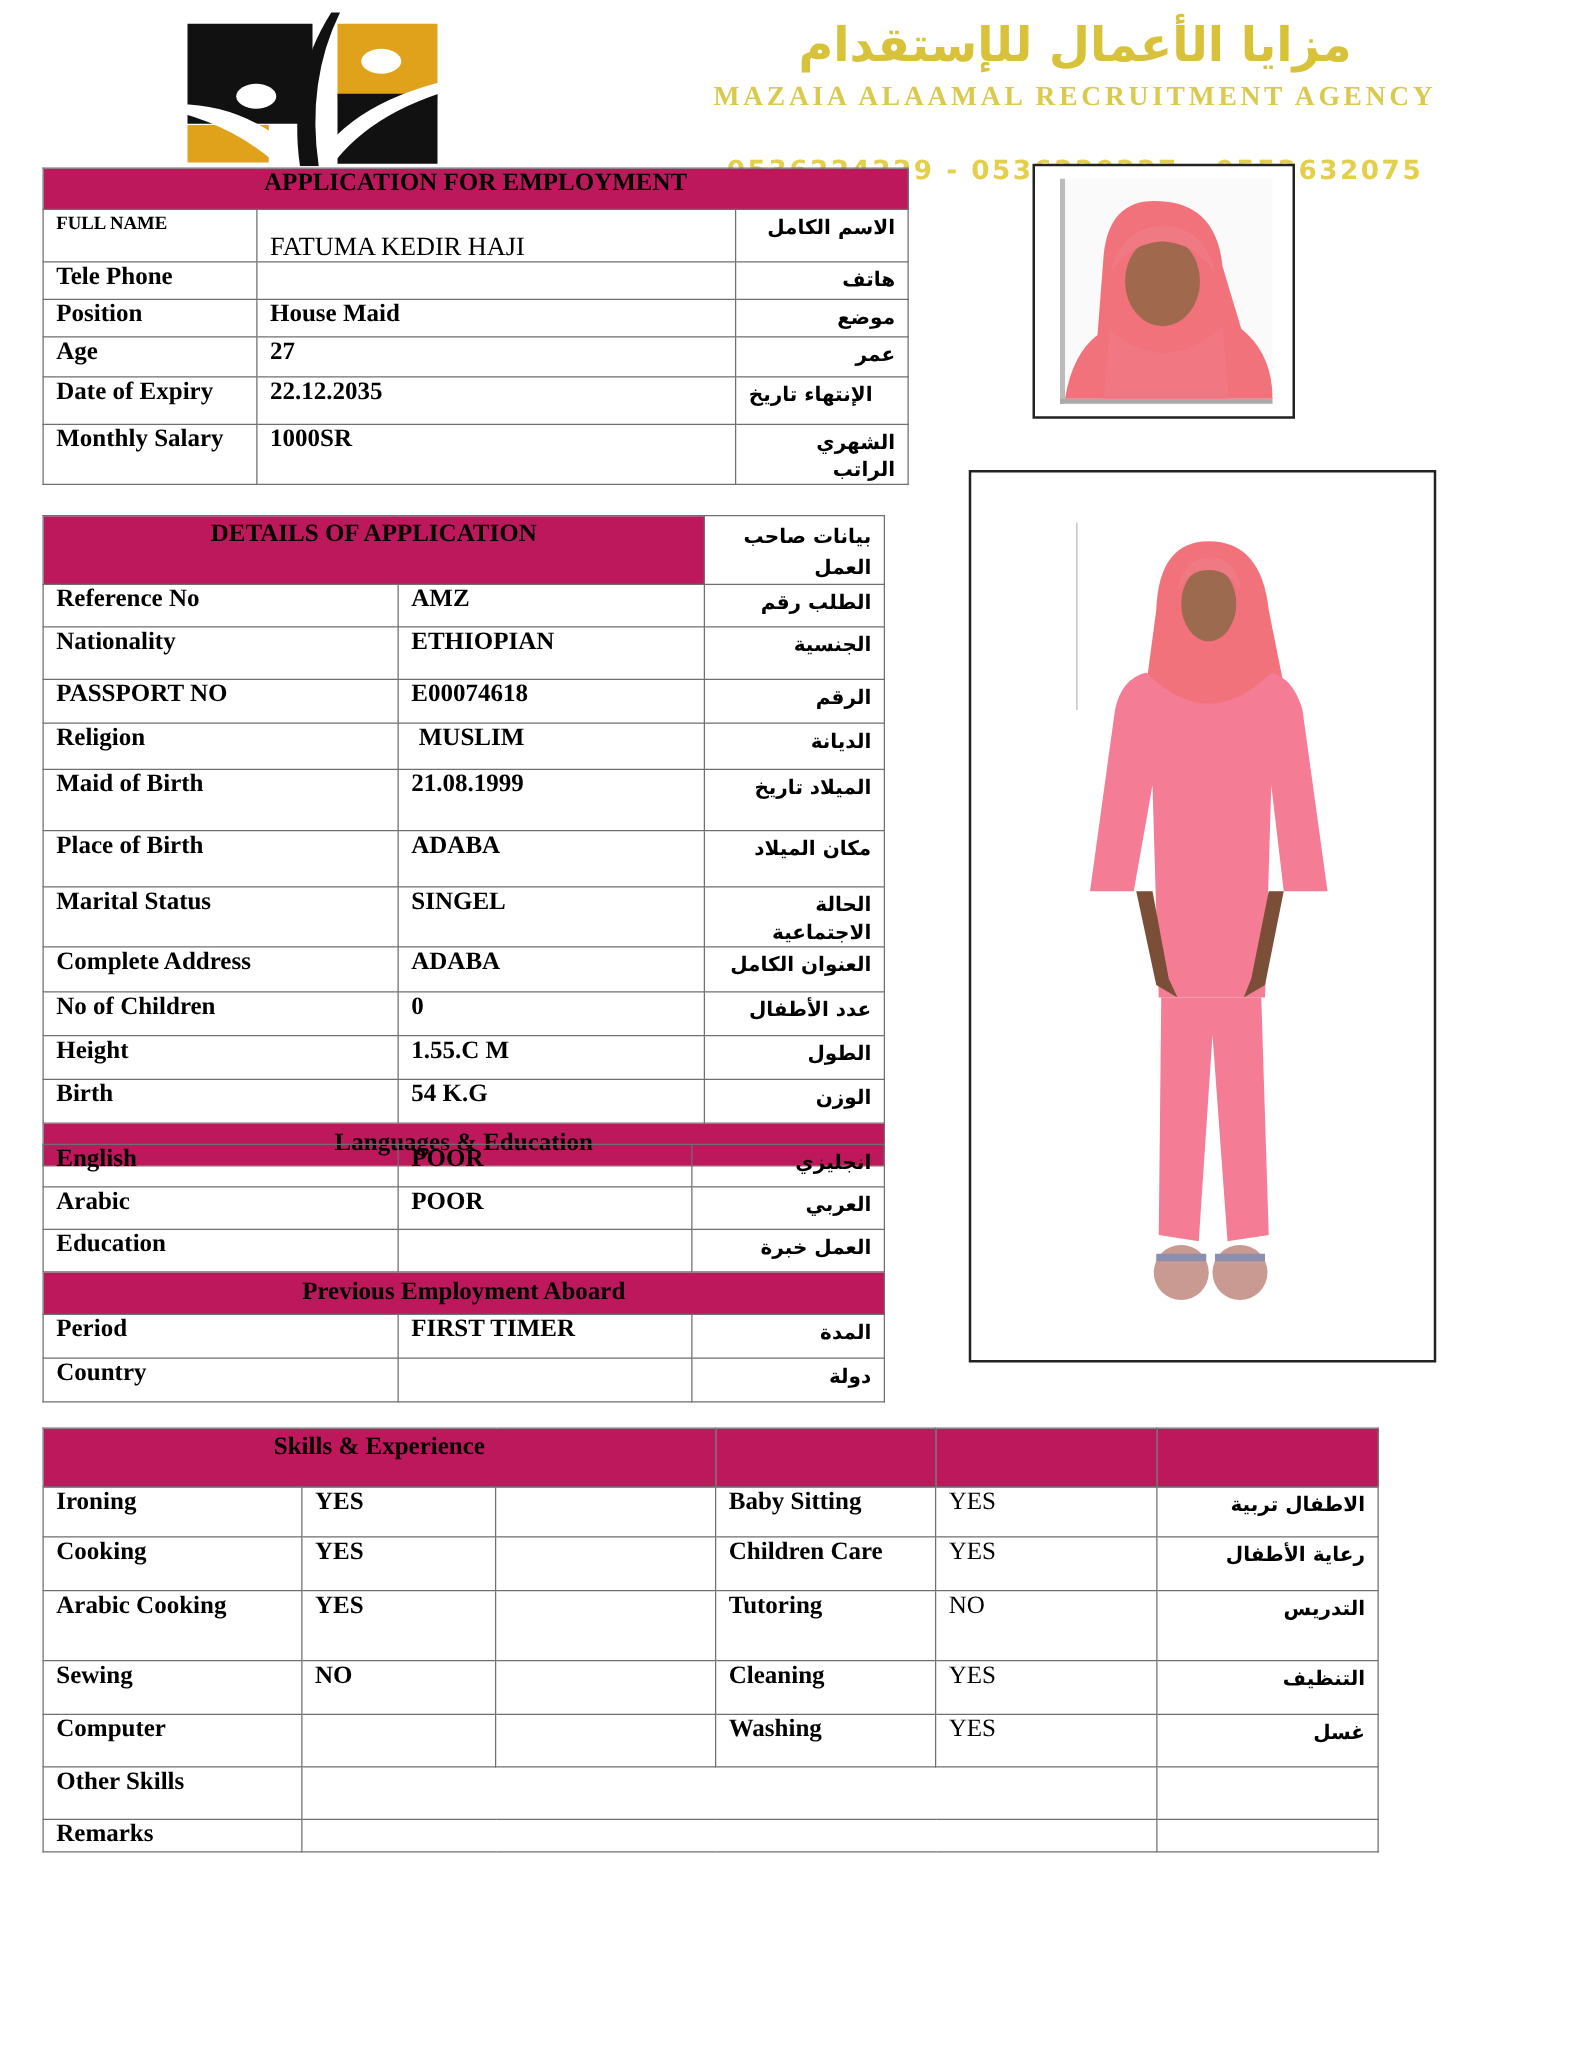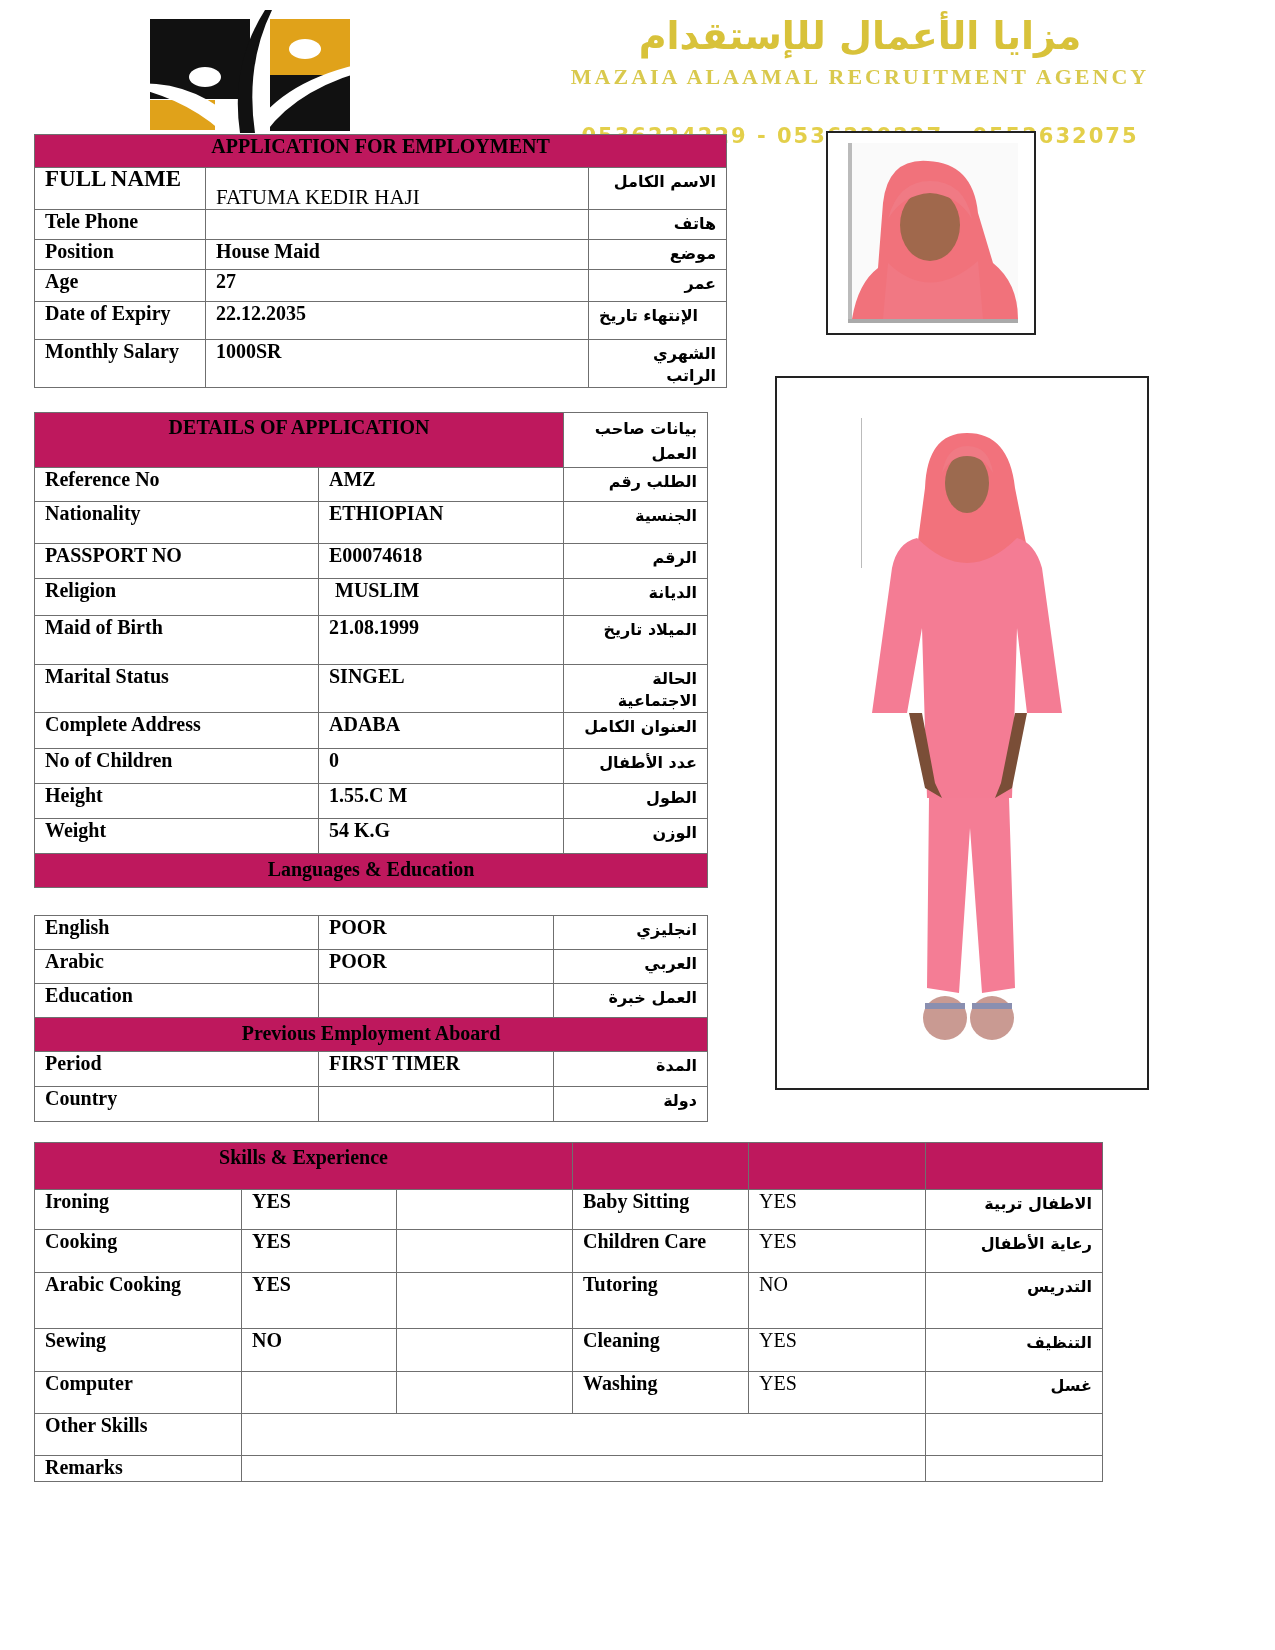--- a/index.html
+++ b/index.html
@@ -58,7 +58,7 @@
         <td class="head" colspan="3">APPLICATION FOR EMPLOYMENT</td>
       </tr>
   <tr style="height:42px">
-    <td class="lbl" style="font-size:23px;border-radius:21px;">FULL NAME</td>
+    <td class="lbl" style="font-size:15px;border-radius:21px;">FULL NAME</td>
     <td class="normal" style="padding-top:18px; font-size:21px;">FATUMA KEDIR HAJI</td>
     <td class="ar">الاسم الكامل</td>
   </tr>

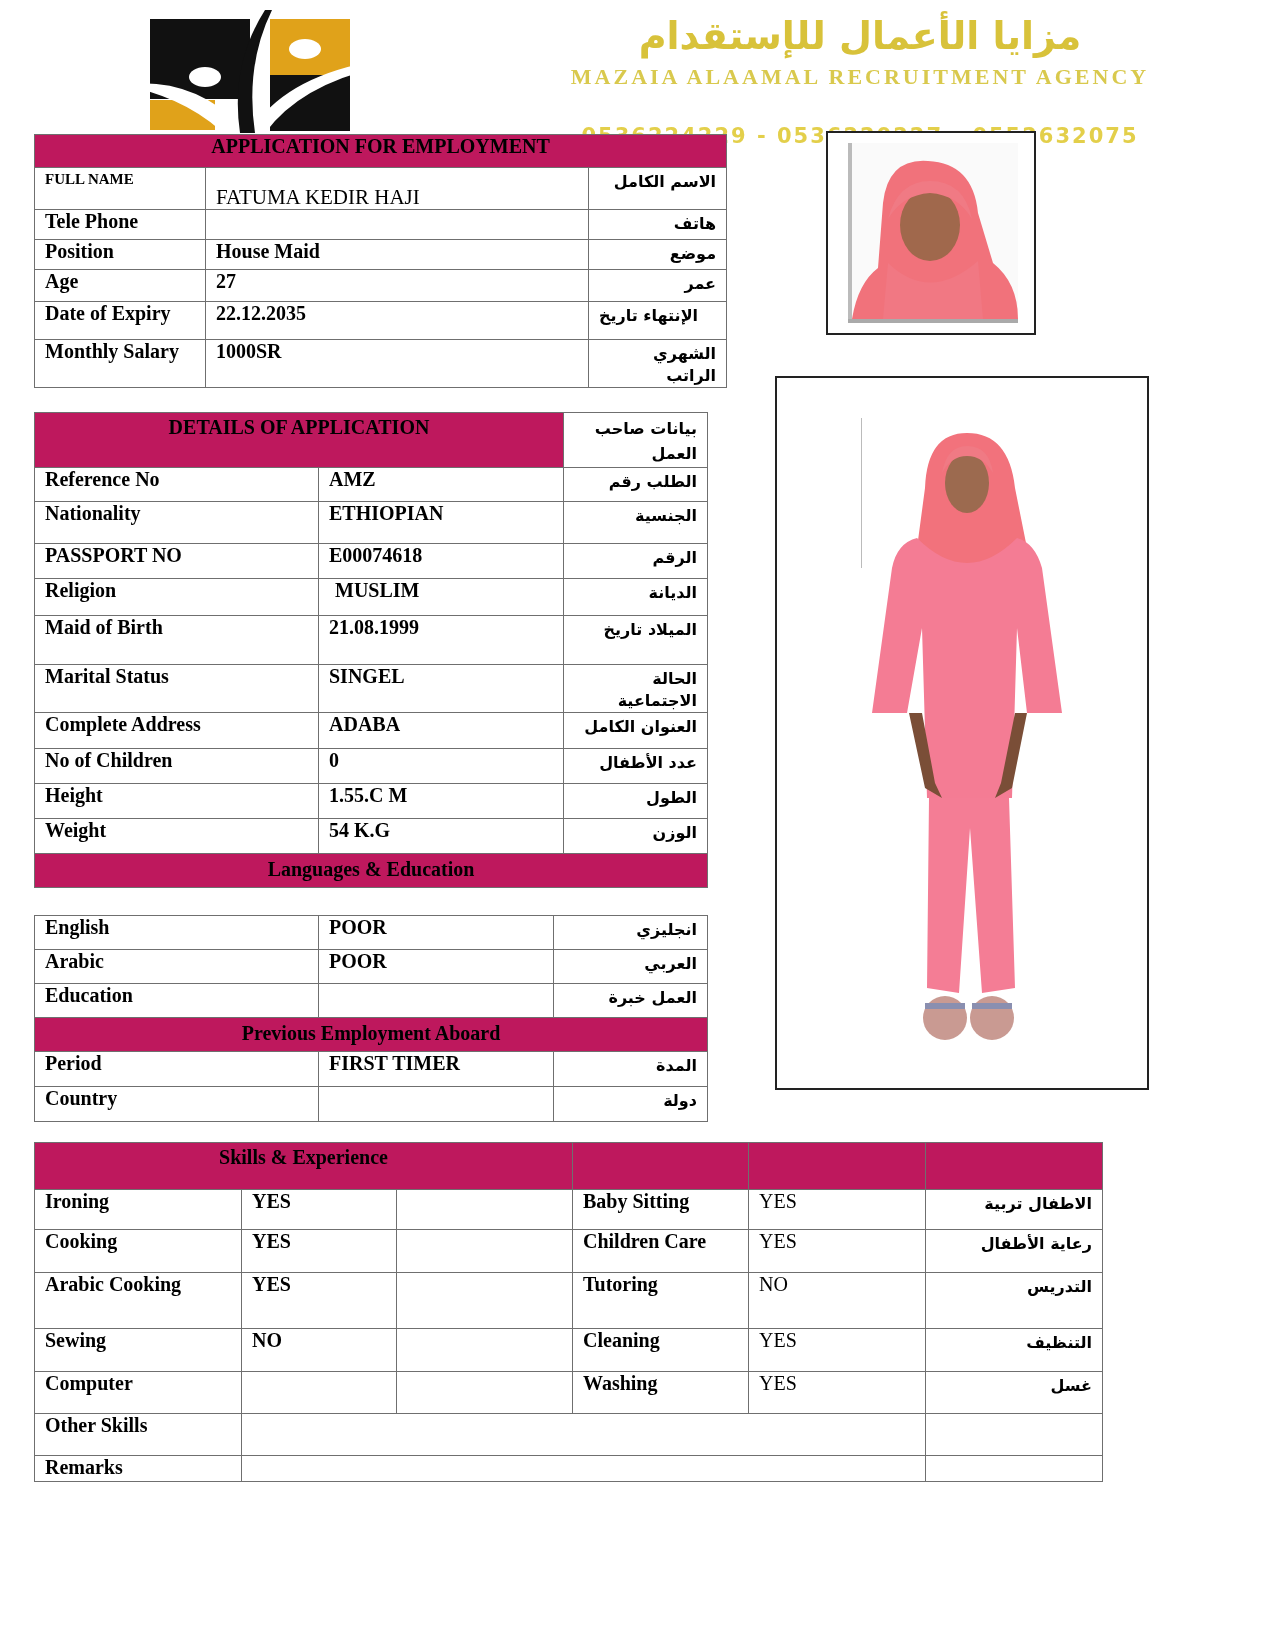--- a/index.html
+++ b/index.html
@@ -138,6 +138,11 @@
     <td class="val">21.08.1999</td>
     <td class="ar">الميلاد تاريخ</td>
   </tr>
+  <tr style="height:45px">
+    <td class="lbl">Place of Birth</td>
+    <td class="val">ADABA</td>
+    <td class="ar">مكان الميلاد</td>
+  </tr>
   <tr style="height:35px">
     <td class="lbl">Marital Status</td>
     <td class="val">SINGEL</td>

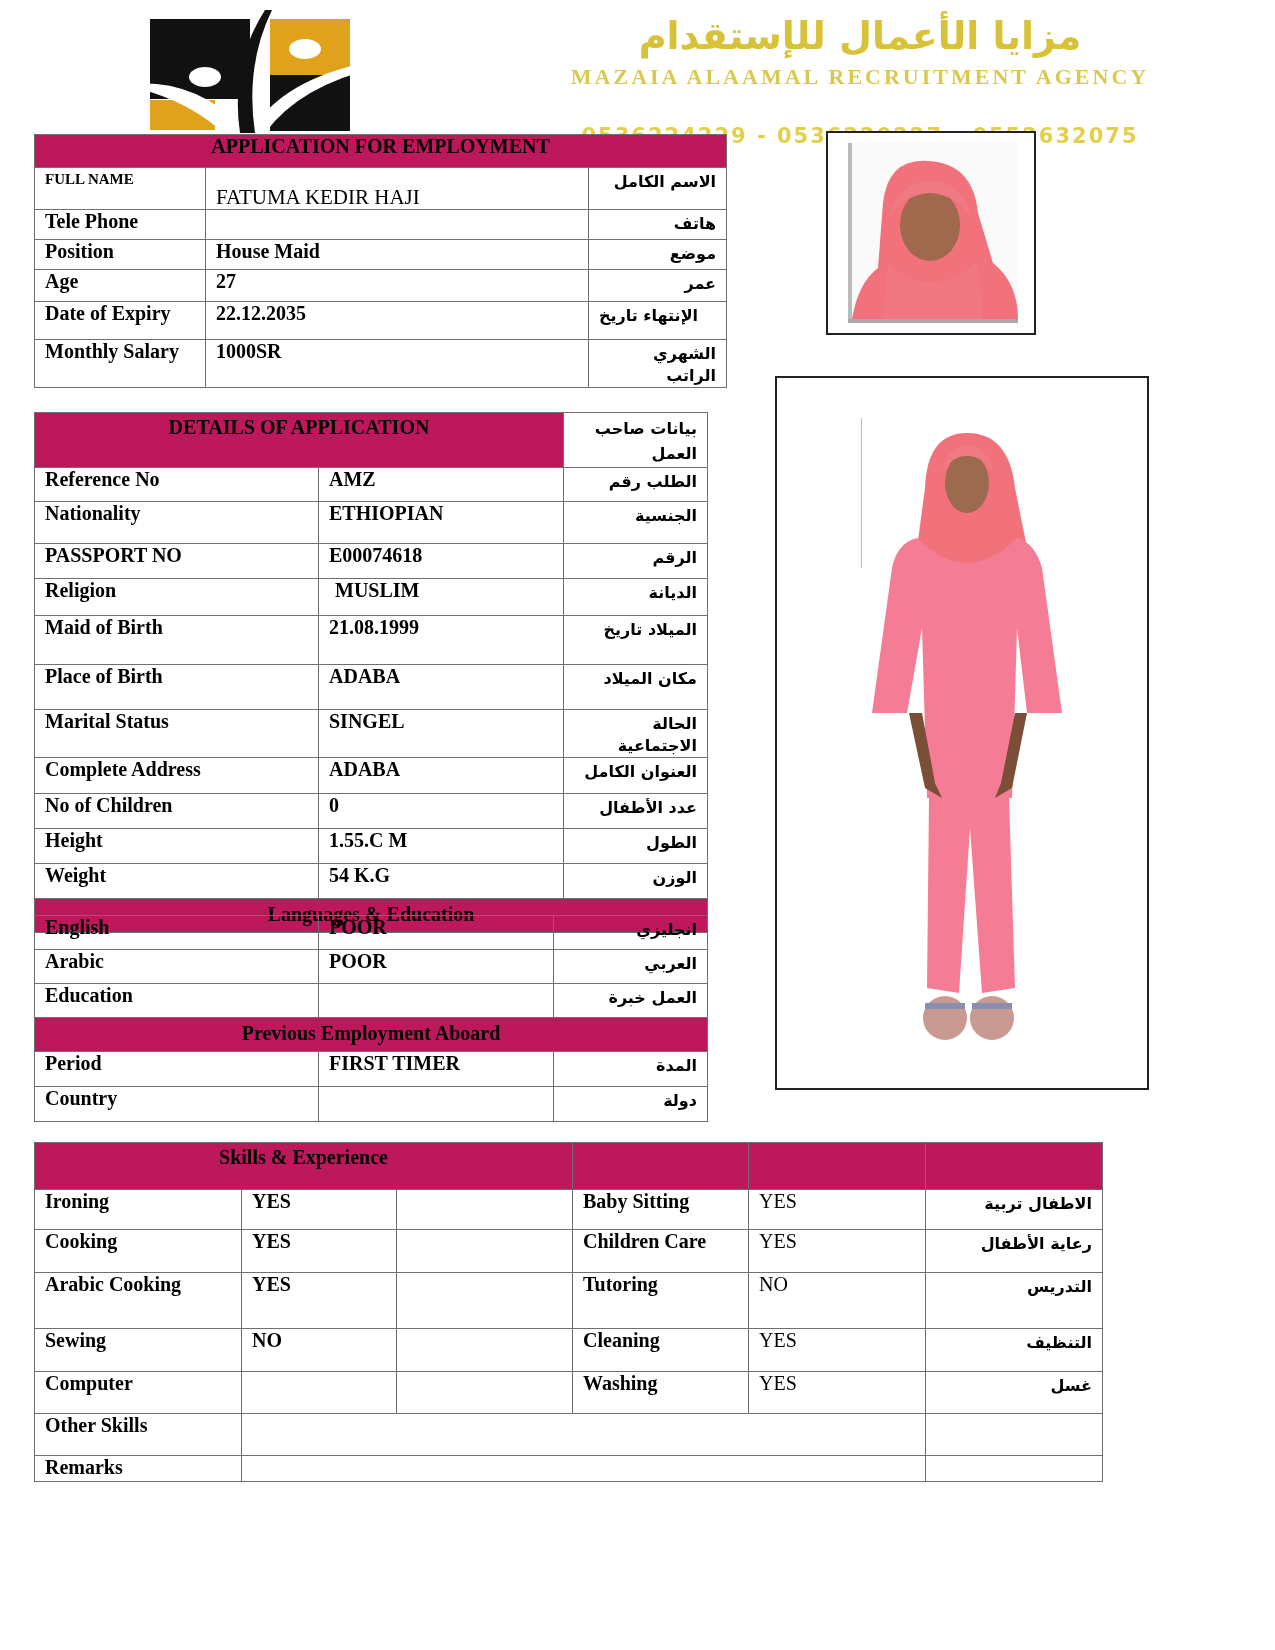--- a/index.html
+++ b/index.html
@@ -164,7 +164,7 @@
     <td class="ar">الطول</td>
   </tr>
   <tr style="height:35px">
-    <td class="lbl">Weight</td>
+    <td class="lbl">Birth</td>
     <td class="val">54 K.G</td>
     <td class="ar">الوزن</td>
   </tr>

